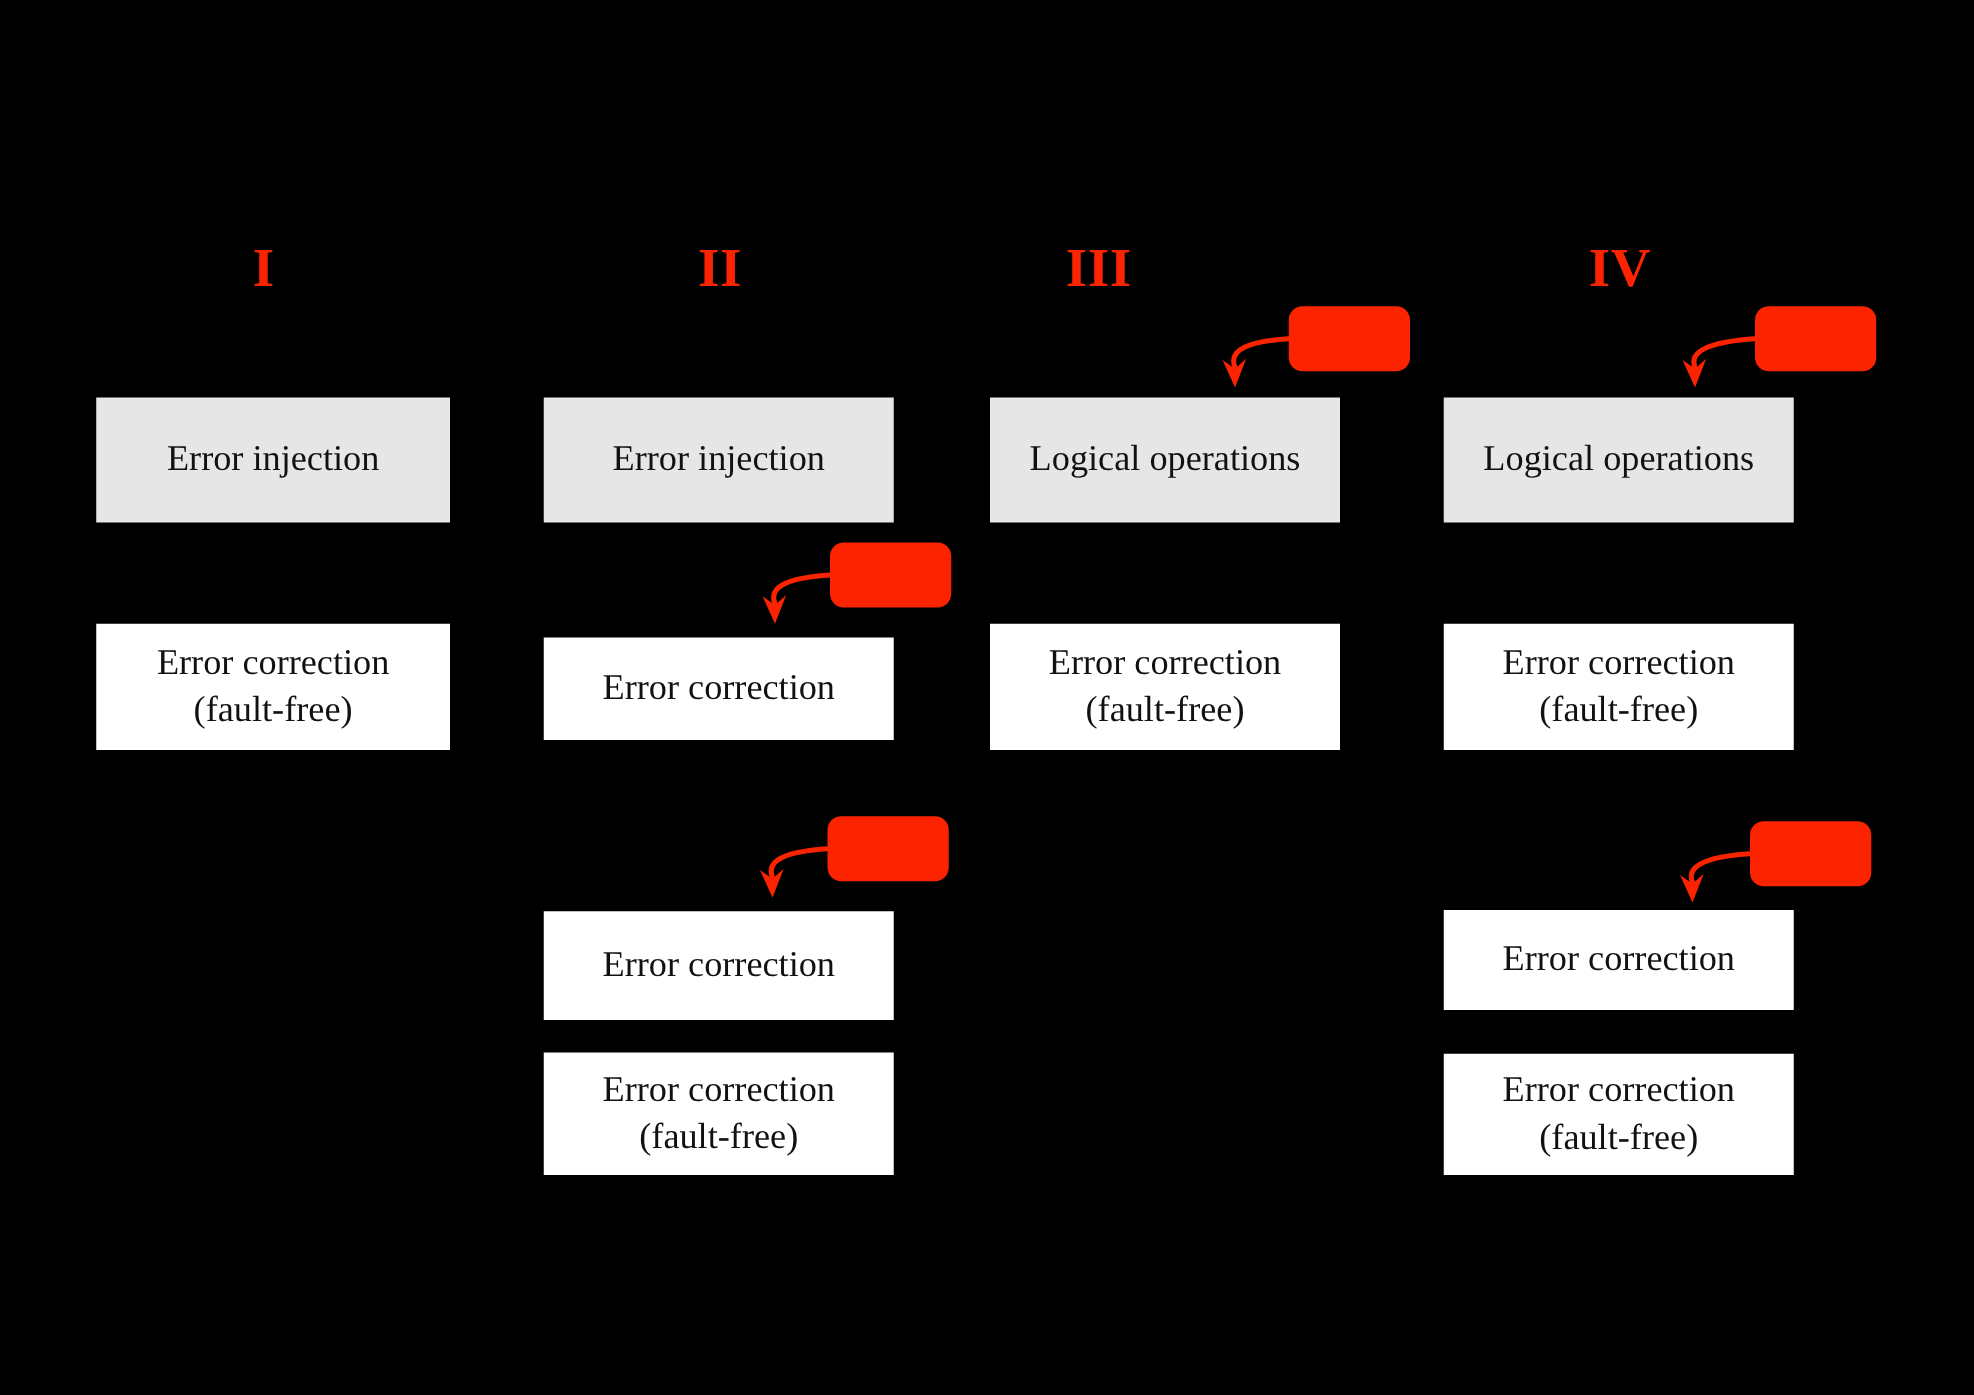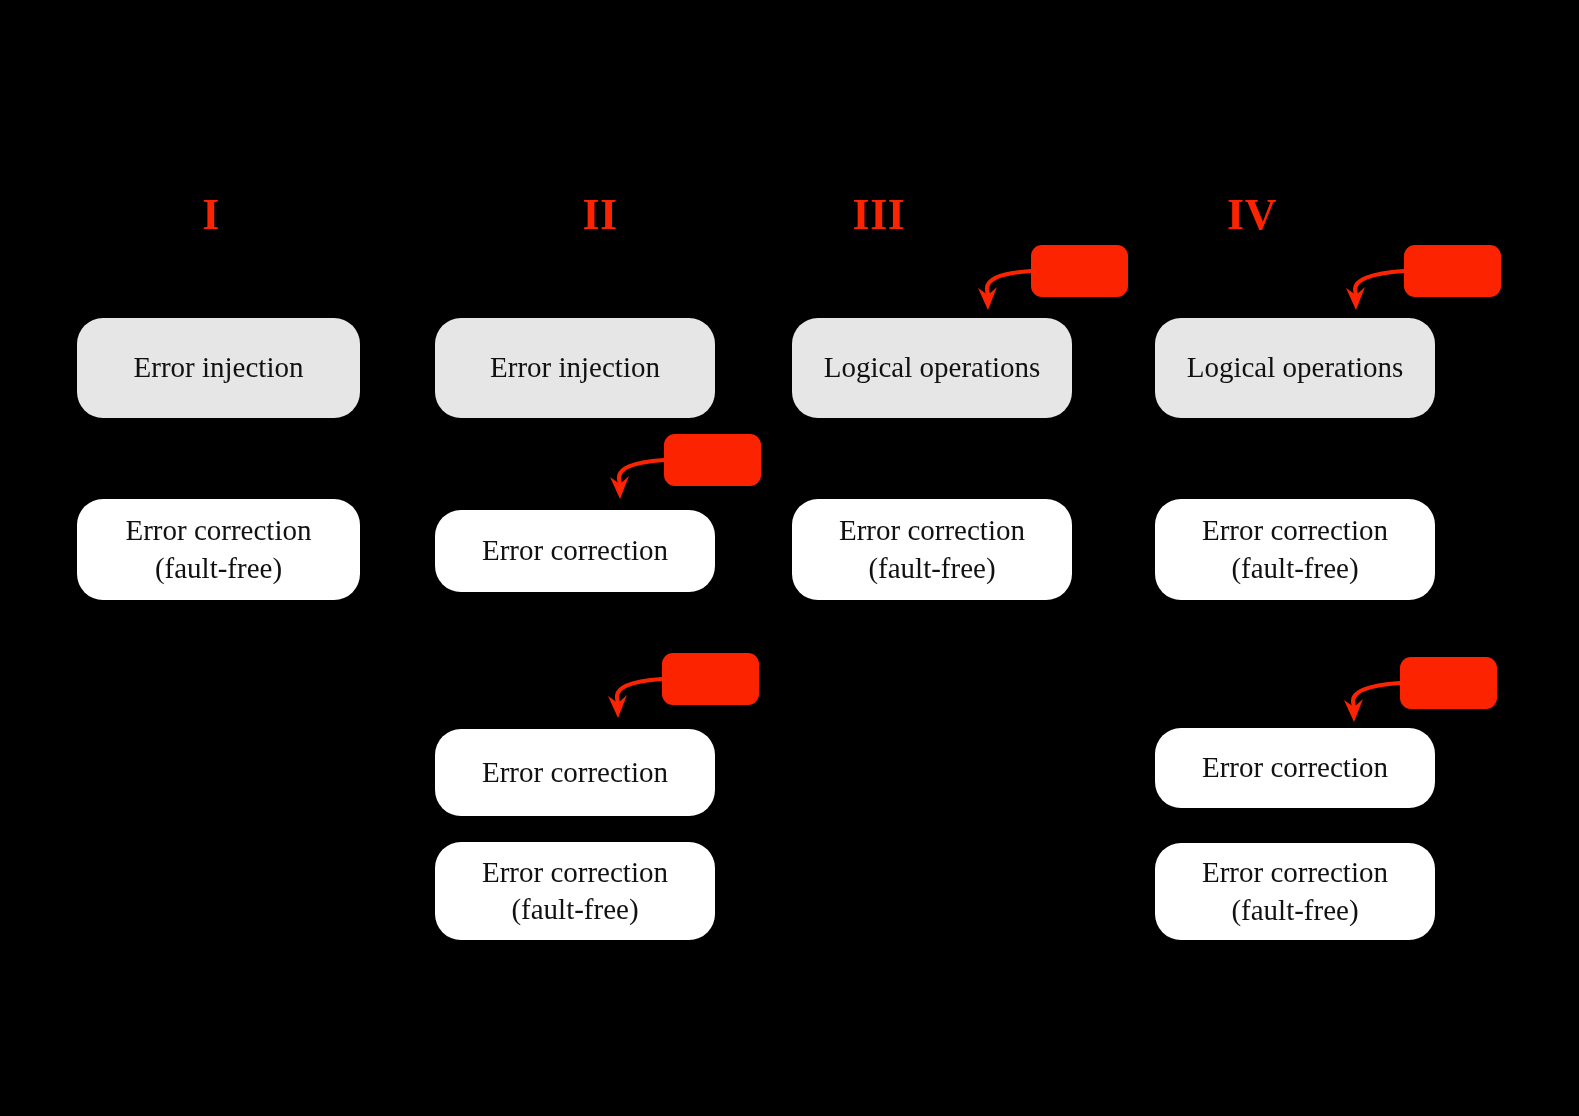--- a/index.html
+++ b/index.html
@@ -67,7 +67,7 @@
     <div class="stage-box gray" style="left: 77px; top: 318px; width: 283px; height: 100px;">Error injection</div>
     <div class="stage-box white" style="left: 77px; top: 499px; width: 283px; height: 101px;">Error correction
 (fault-free)</div>
-    <div class="col-label" style="left: 600px; top: 193px;">II</div>
+    <div class="col-label" style="left: 576px; top: 193px;">II</div>
     <div class="stage-box gray" style="left: 435px; top: 318px; width: 280px; height: 100px;">Error injection</div>
     <div class="stage-box white" style="left: 435px; top: 510px; width: 280px; height: 82px;">Error correction</div>
     <div class="stage-box white" style="left: 435px; top: 729px; width: 280px; height: 87px;">Error correction</div>

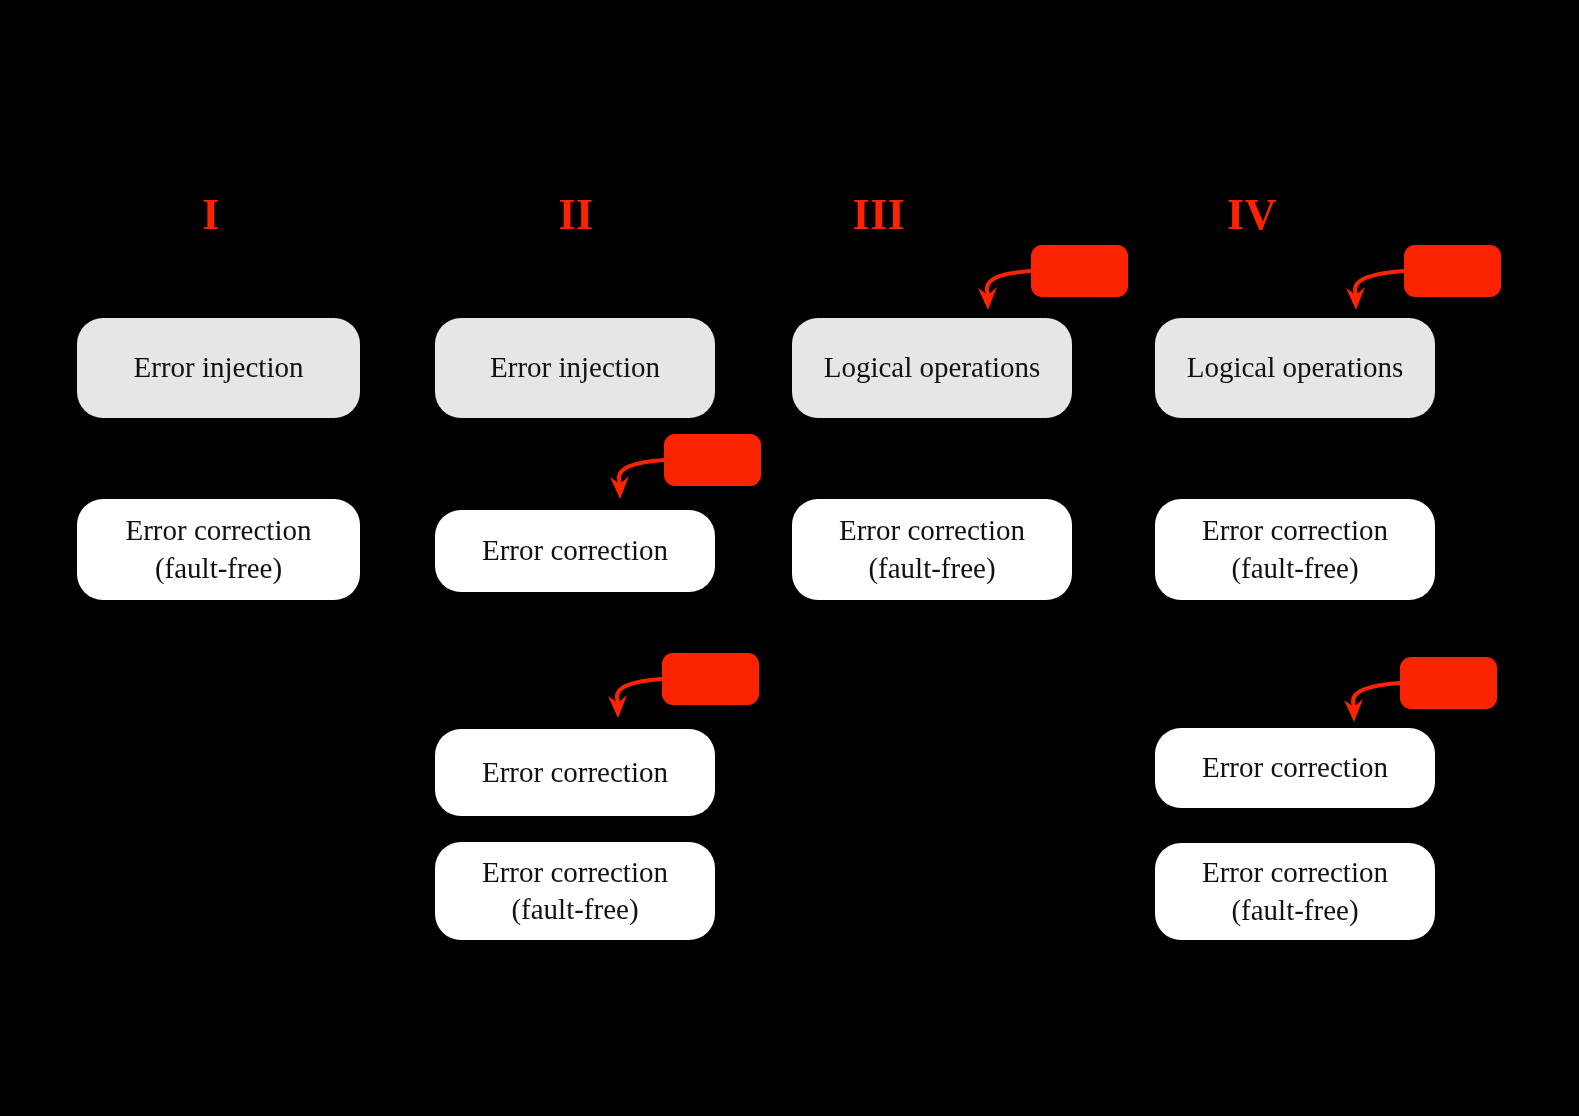--- a/index.html
+++ b/index.html
@@ -92,7 +92,7 @@
       <path d="M 30 75 L 20 53 L 30 60 L 39 52 Z" fill="#fc2400"></path>
     </svg>
     <div class="callout" style="left: 1031px; top: 245px; width: 97px; height: 52px;"></div>
-    <div class="col-label" style="left: 1252px; top: 193px;">IV</div>
+    <div class="col-label" style="left: 1296px; top: 193px;">IV</div>
     <div class="stage-box gray" style="left: 1155px; top: 318px; width: 280px; height: 100px;">Logical operations</div>
     <div class="stage-box white" style="left: 1155px; top: 499px; width: 280px; height: 101px;">Error correction
 (fault-free)</div>

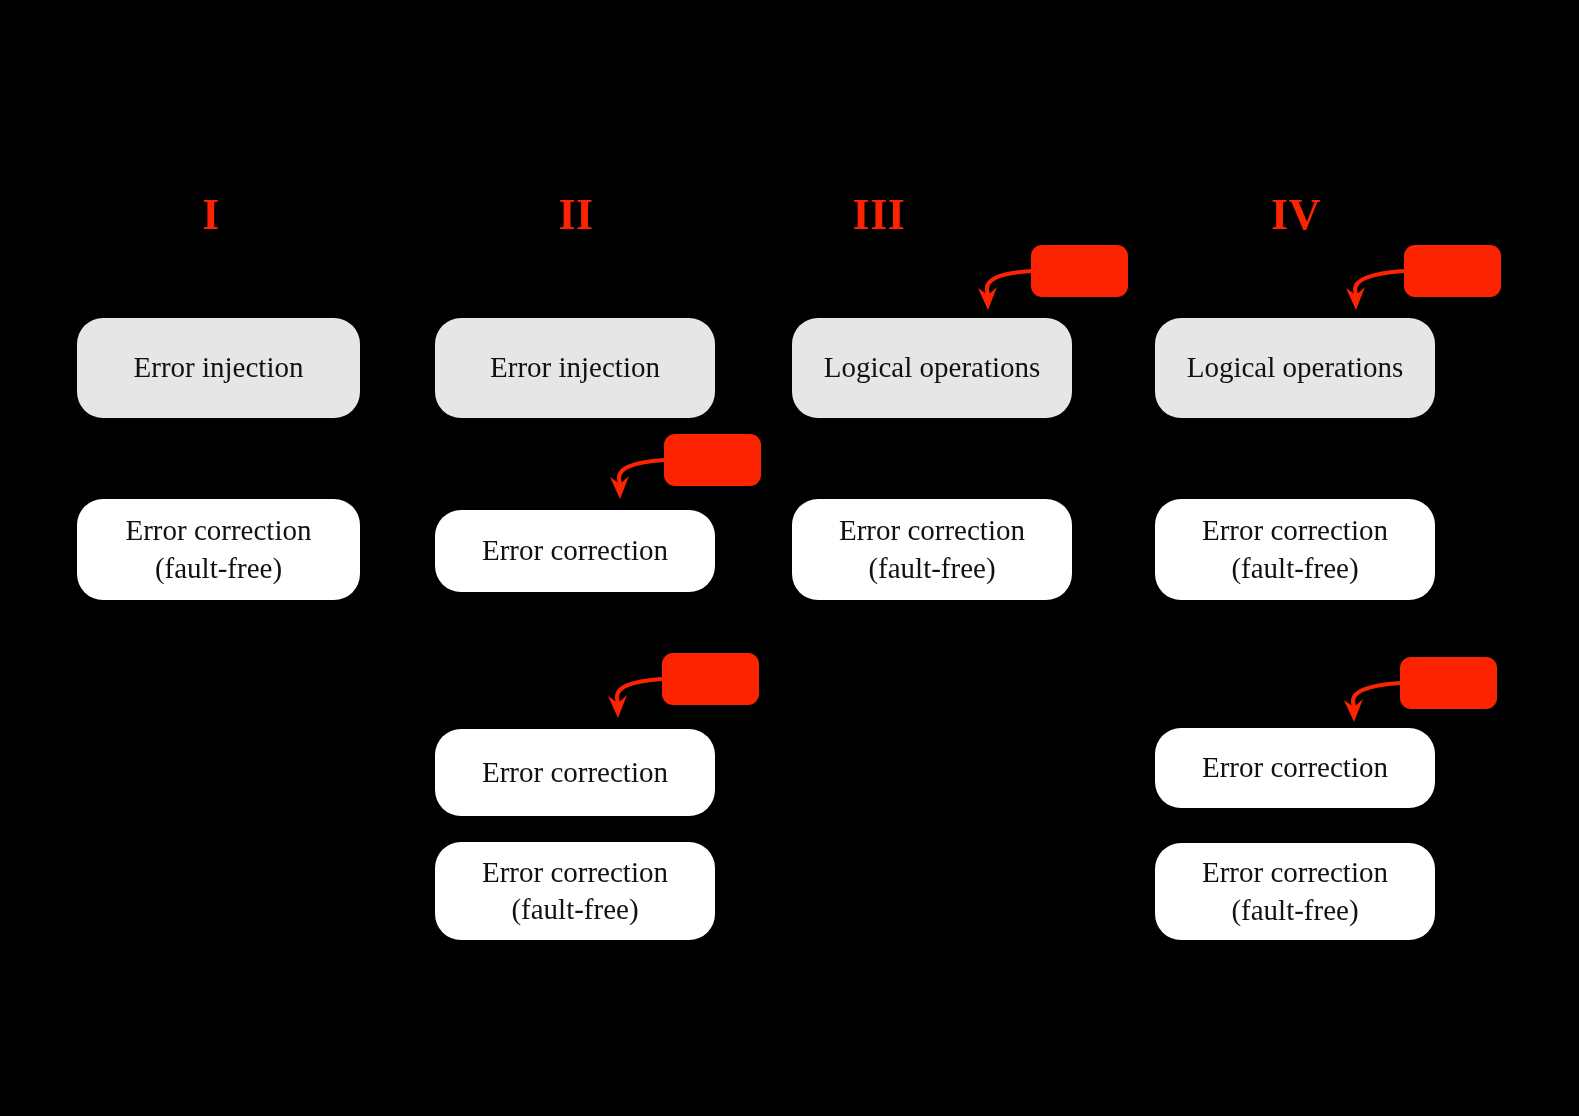--- a/index.html
+++ b/index.html
@@ -40,7 +40,6 @@
     line-height: 1.28;
     padding: 4px 8px;
     white-space: pre-line;
-    border-radius: 26px;
   }
   .stage-box.gray {
     background: #e6e6e6;

